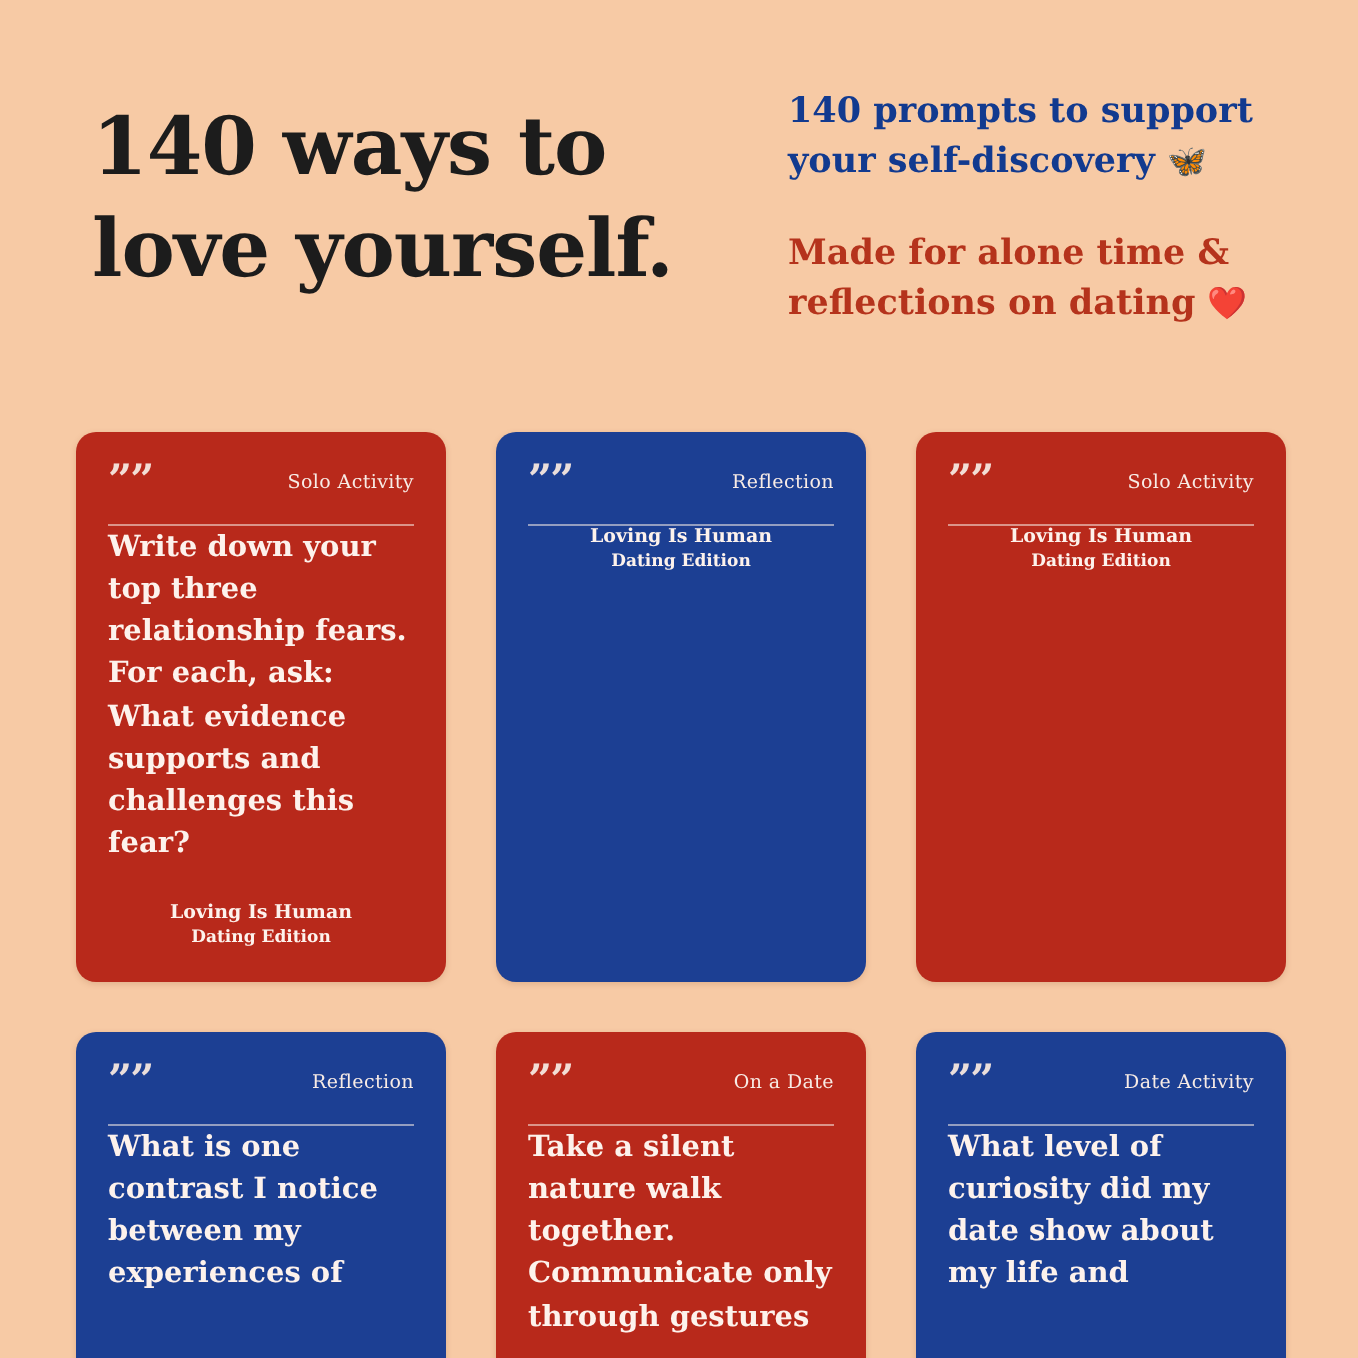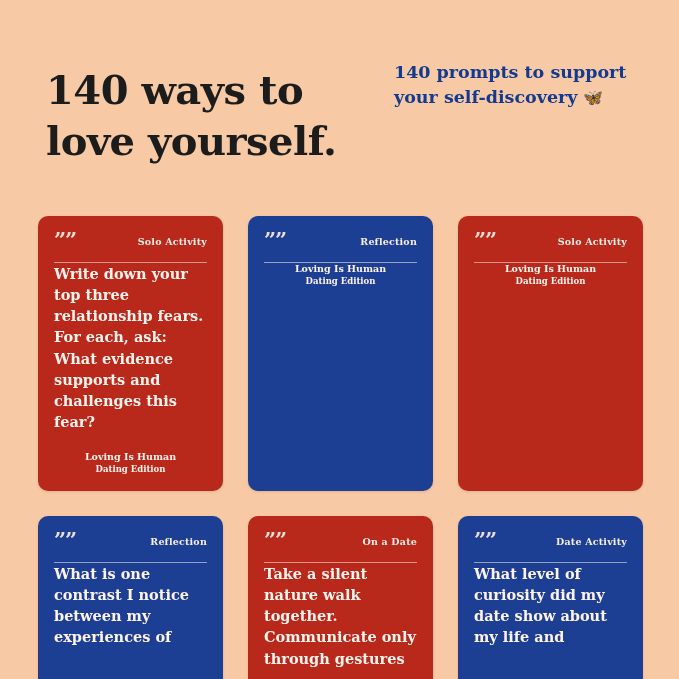--- a/index.html
+++ b/index.html
@@ -20,7 +20,7 @@
   
   .header {
     position: absolute;
-    left: 0; top: 16px;
+    left: 0; top: 0;
     width: 538px;
     height: 200px;
   }

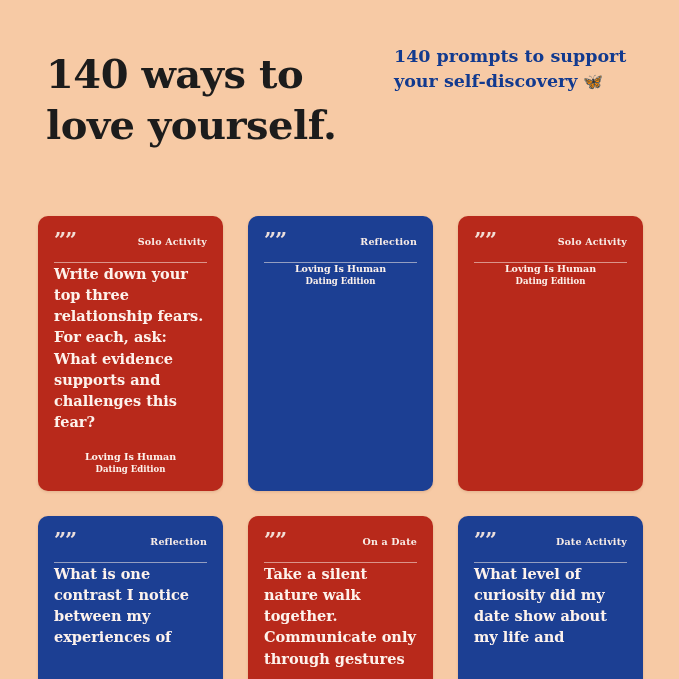--- a/index.html
+++ b/index.html
@@ -157,6 +157,10 @@
         <span>140 prompts to support your self-discovery</span>
         <span class="emoji">🦋</span>
       </div>
+      <div class="sub-red">
+        <span>Made for alone time &amp; reflections on dating</span>
+        <span class="emoji">❤️</span>
+      </div>
     </div>
   </div>
 

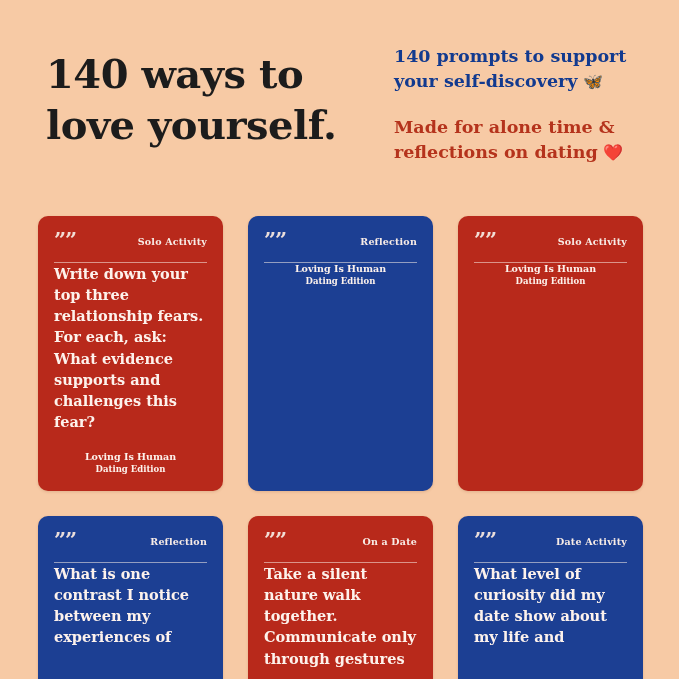--- a/index.html
+++ b/index.html
@@ -103,7 +103,7 @@
   }
   .card-tag {
     font-family: "DejaVu Serif", serif;
-    font-weight: bold;
+    font-weight: normal;
     font-size: 9.5px;
     color: #f8ece6;
     letter-spacing: .2px;

